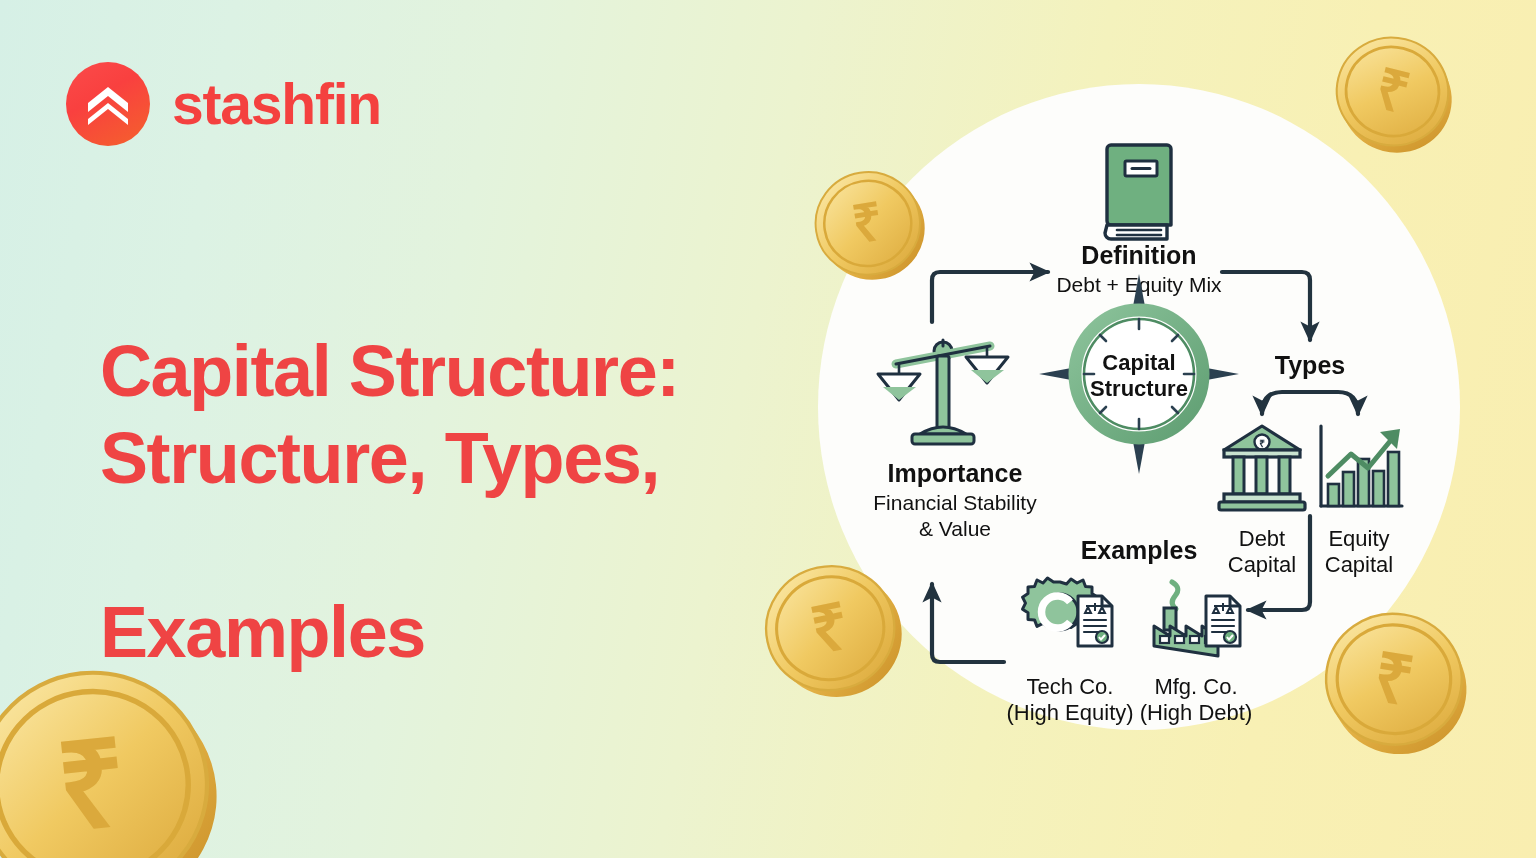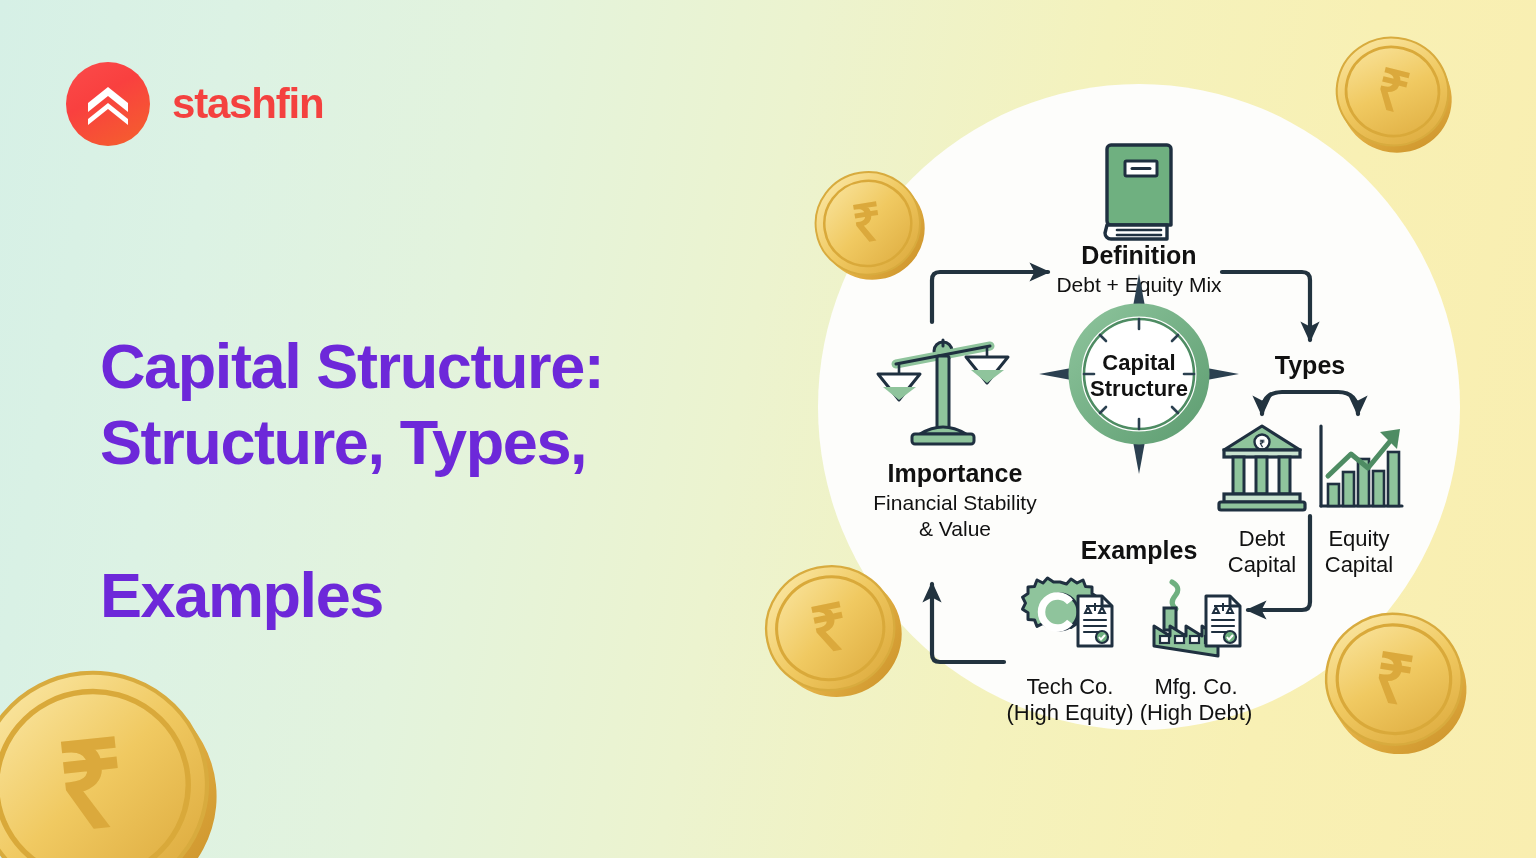--- a/index.html
+++ b/index.html
@@ -26,7 +26,7 @@
   }
   .logo-mark svg{ display:block; }
   .logo-word{
-    font-size:42px; font-weight:700; color:#f4413f;
+    font-size:57px; font-weight:700; color:#f4413f;
     letter-spacing:-1.2px; line-height:1;
   }
 

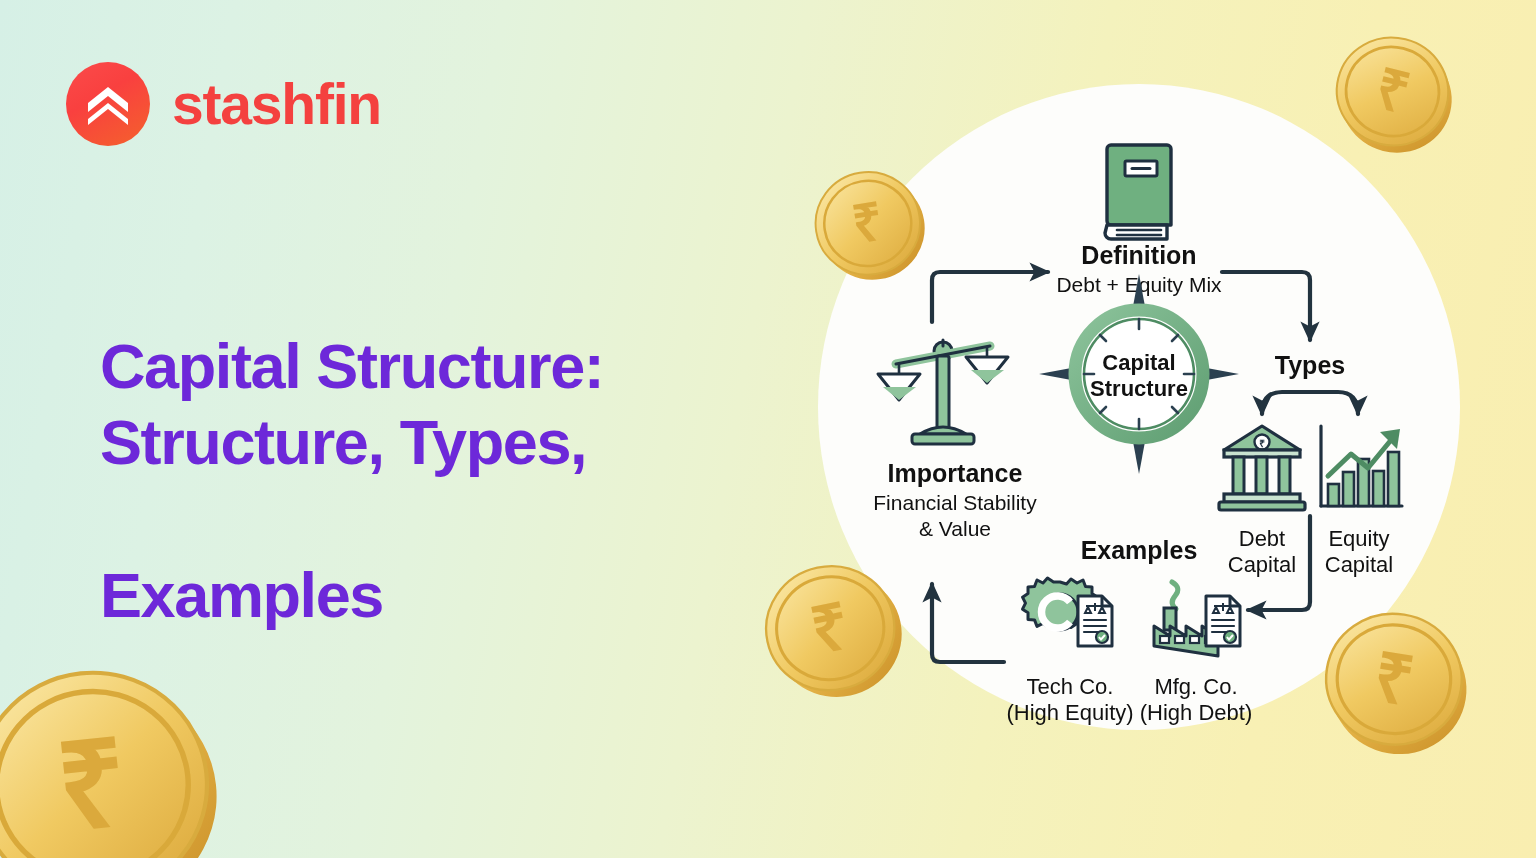--- a/index.html
+++ b/index.html
@@ -32,8 +32,8 @@
 
   .headline{
     position:absolute; left:100px; top:328px; width:640px;
-    font-size:63px; font-weight:800; line-height:1.21;
-    color:#6d28d9; letter-spacing:-1.4px;
+    font-size:72px; font-weight:800; line-height:1.21;
+    color:#ef4444; letter-spacing:-1.4px;
   }
 
   

